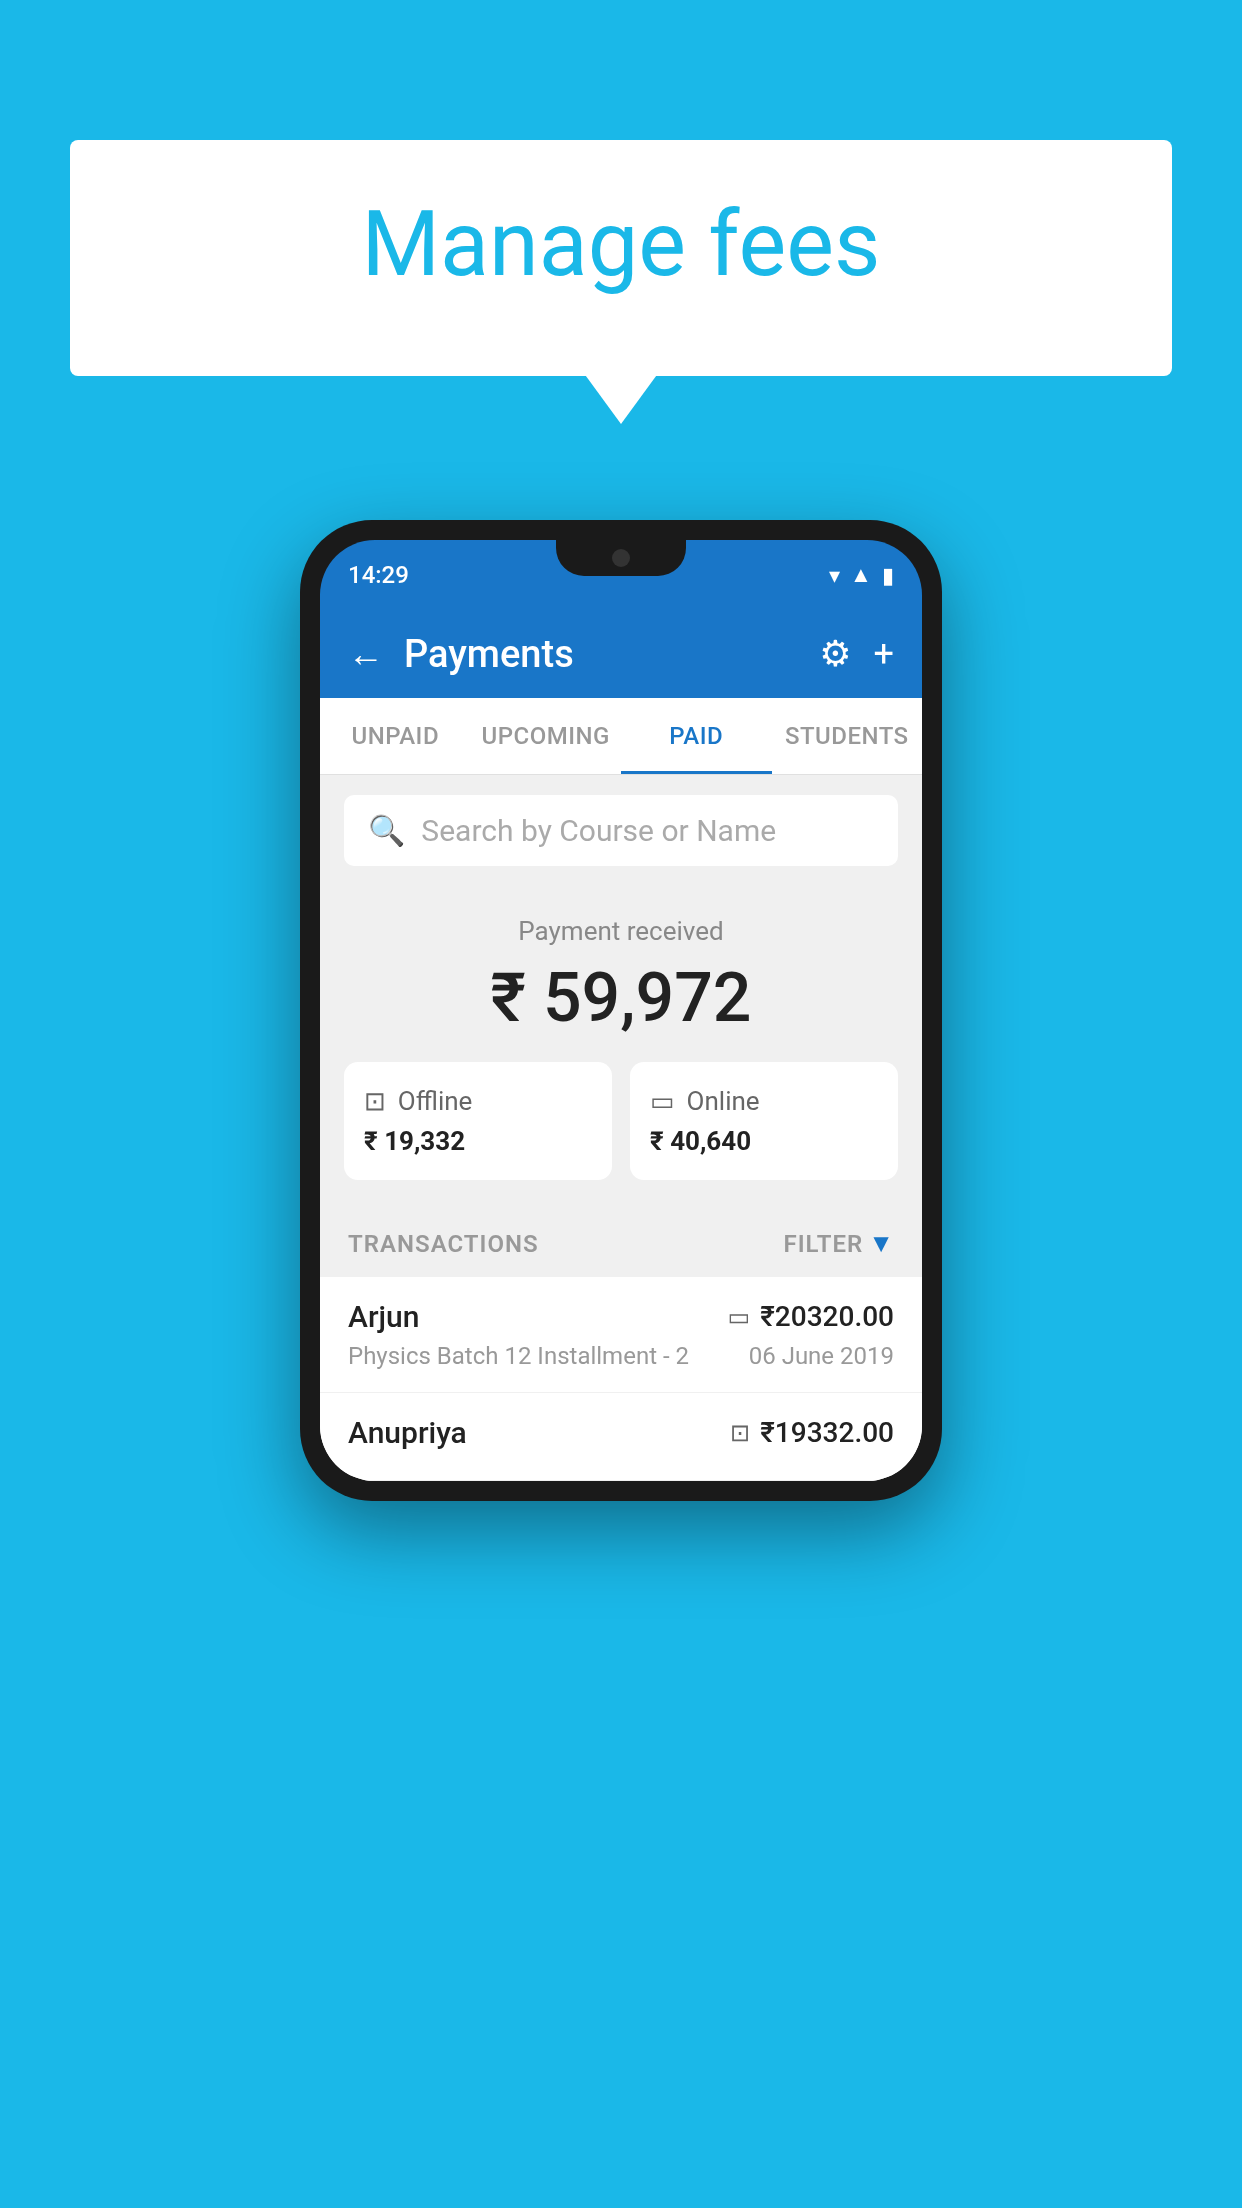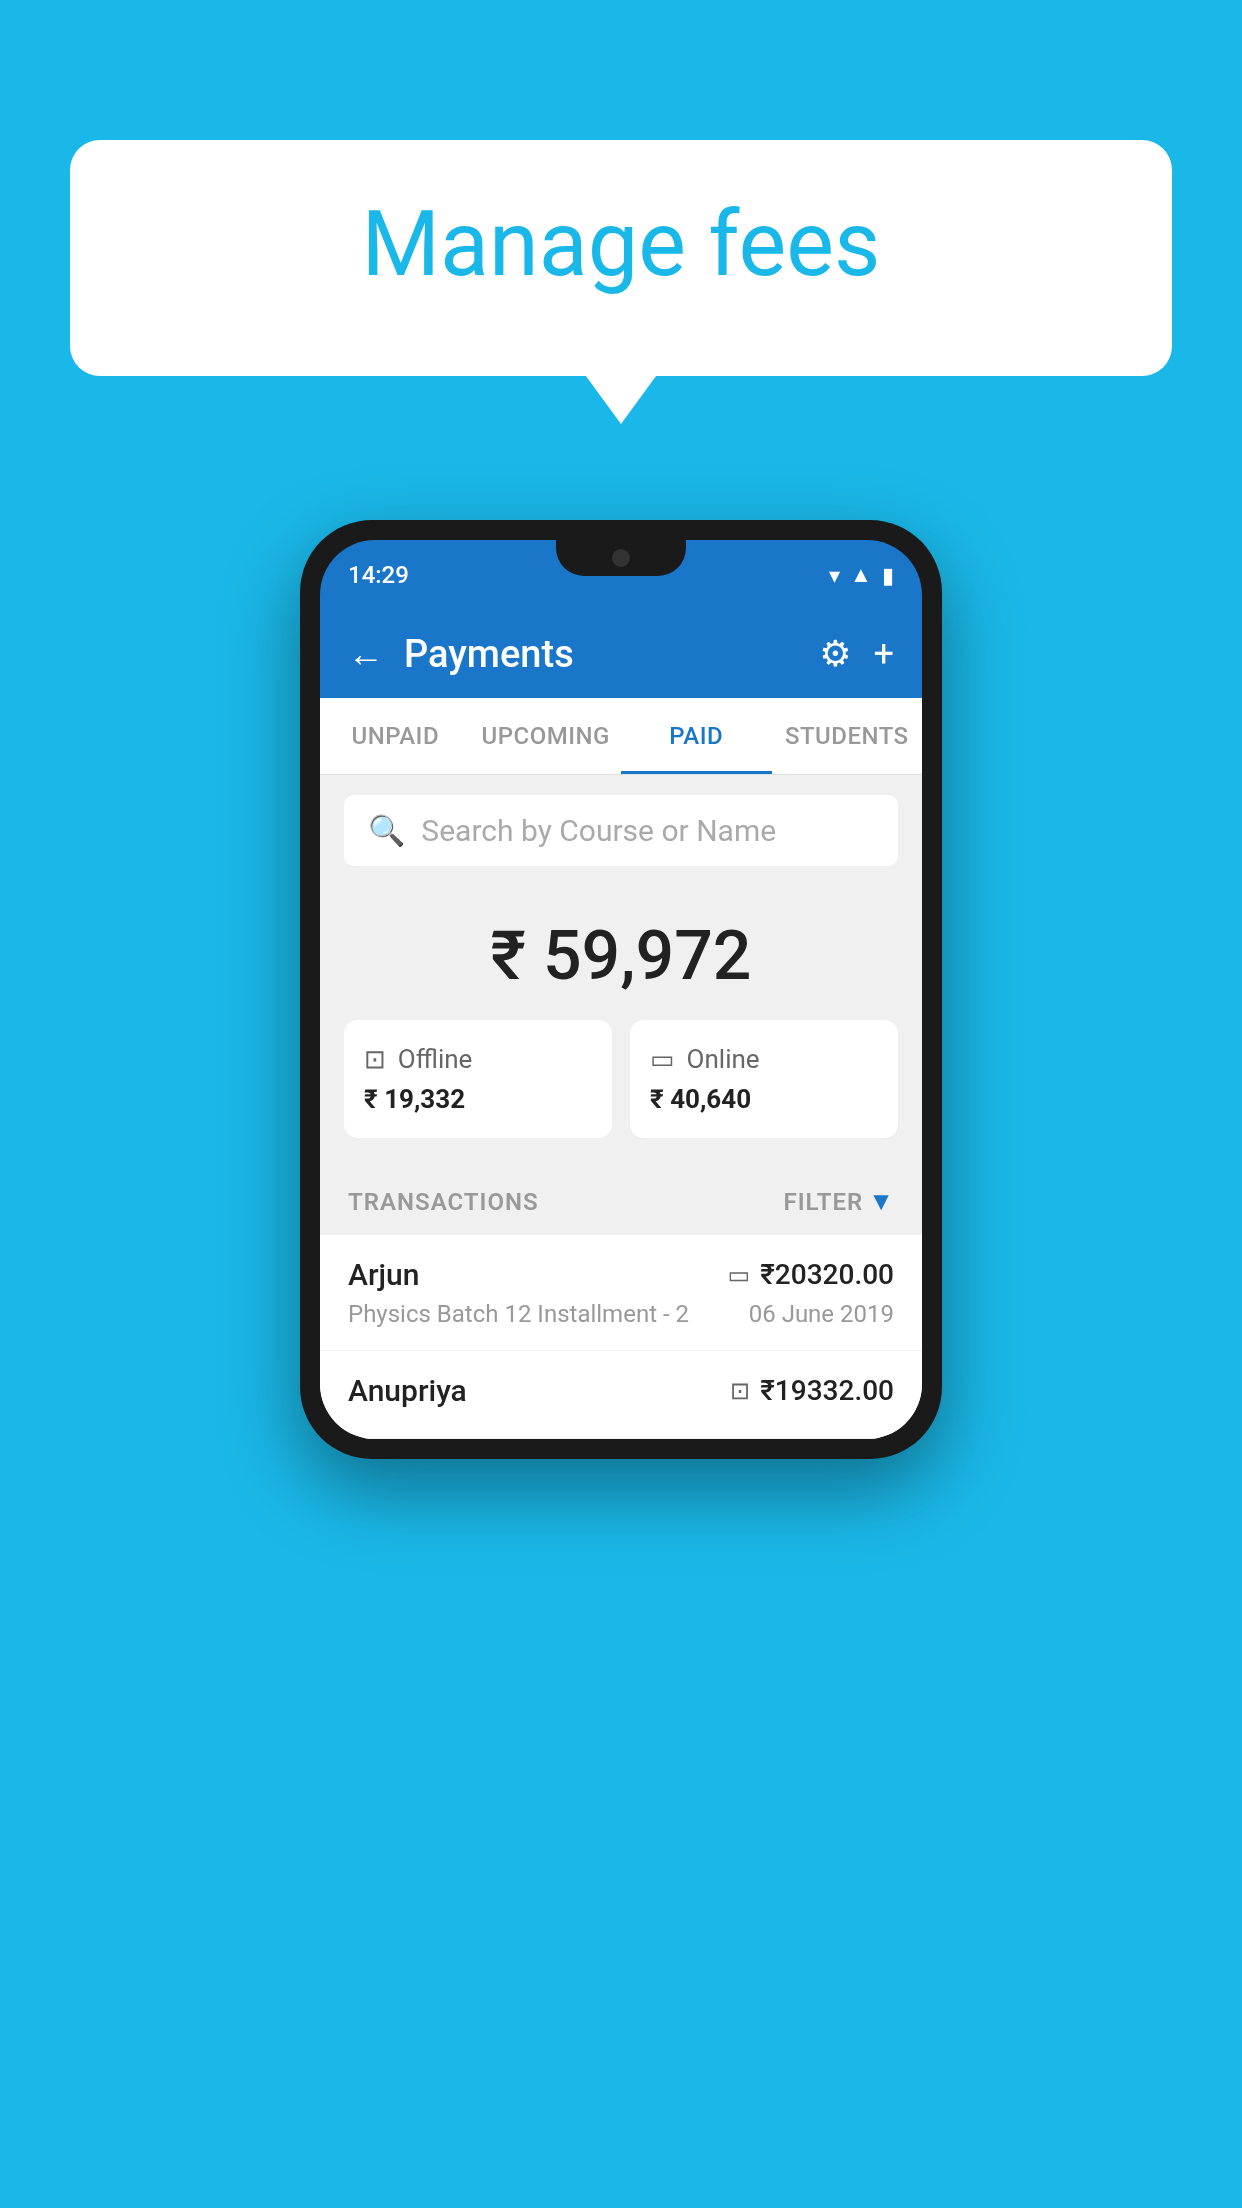--- a/index.html
+++ b/index.html
@@ -23,7 +23,7 @@
 
     .speech-bubble {
       background: white;
-      border-radius: 30px;
+      border-radius: 8px;
       padding: 55px 84px 60px;
       text-align: center;
       position: relative;

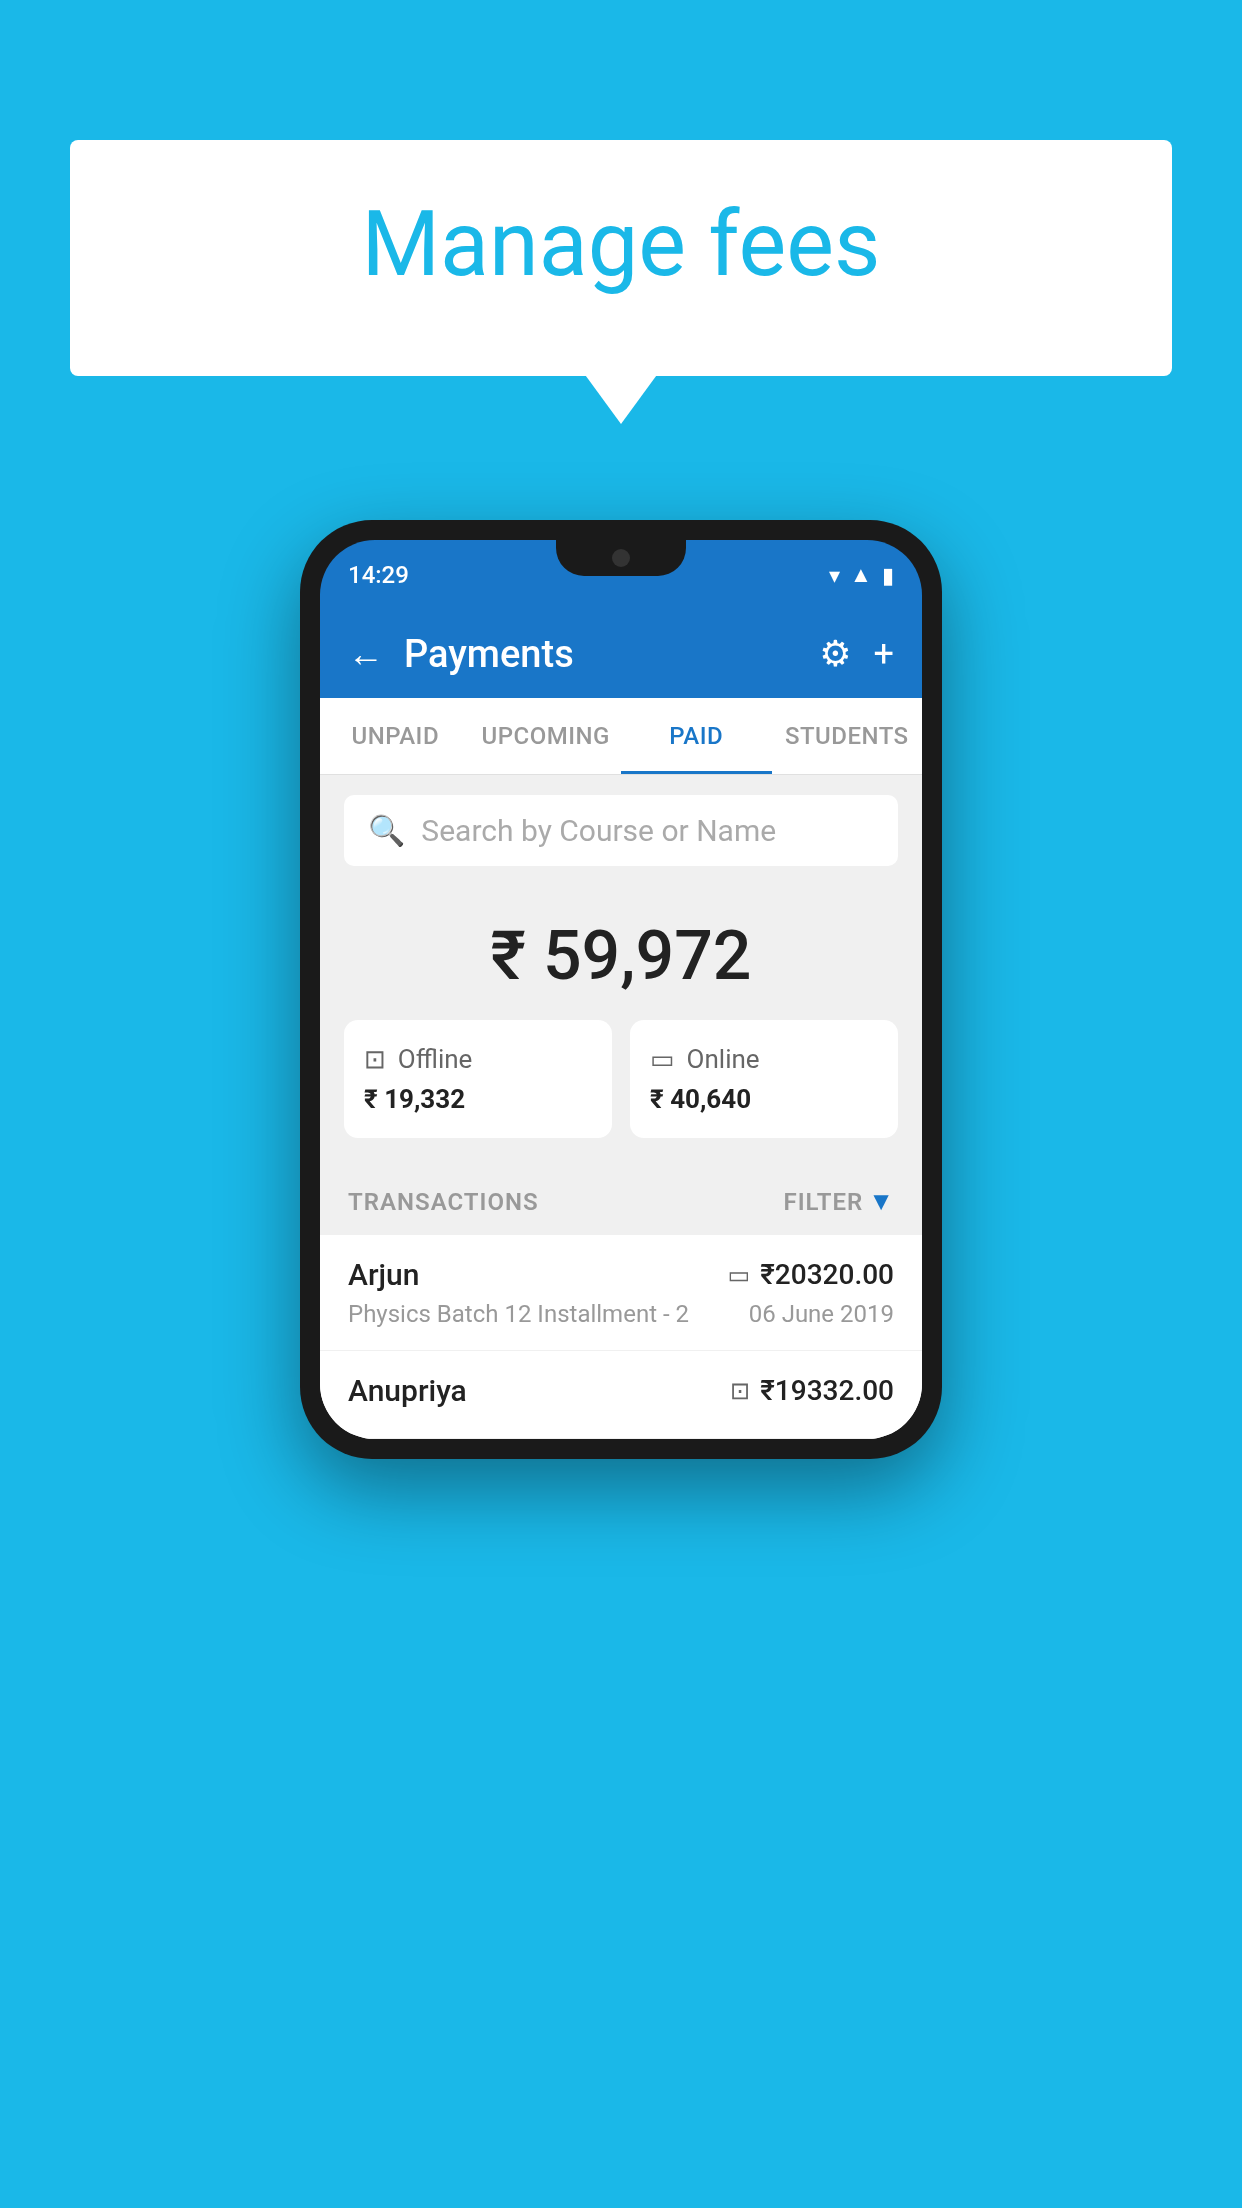--- a/index.html
+++ b/index.html
@@ -421,6 +421,7 @@
       </div>
 
       <div class="payment-section">
+        <div class="payment-label">Payment received</div>
         <div class="payment-amount">₹ 59,972</div>
         <div class="payment-cards">
           <div class="payment-card">

